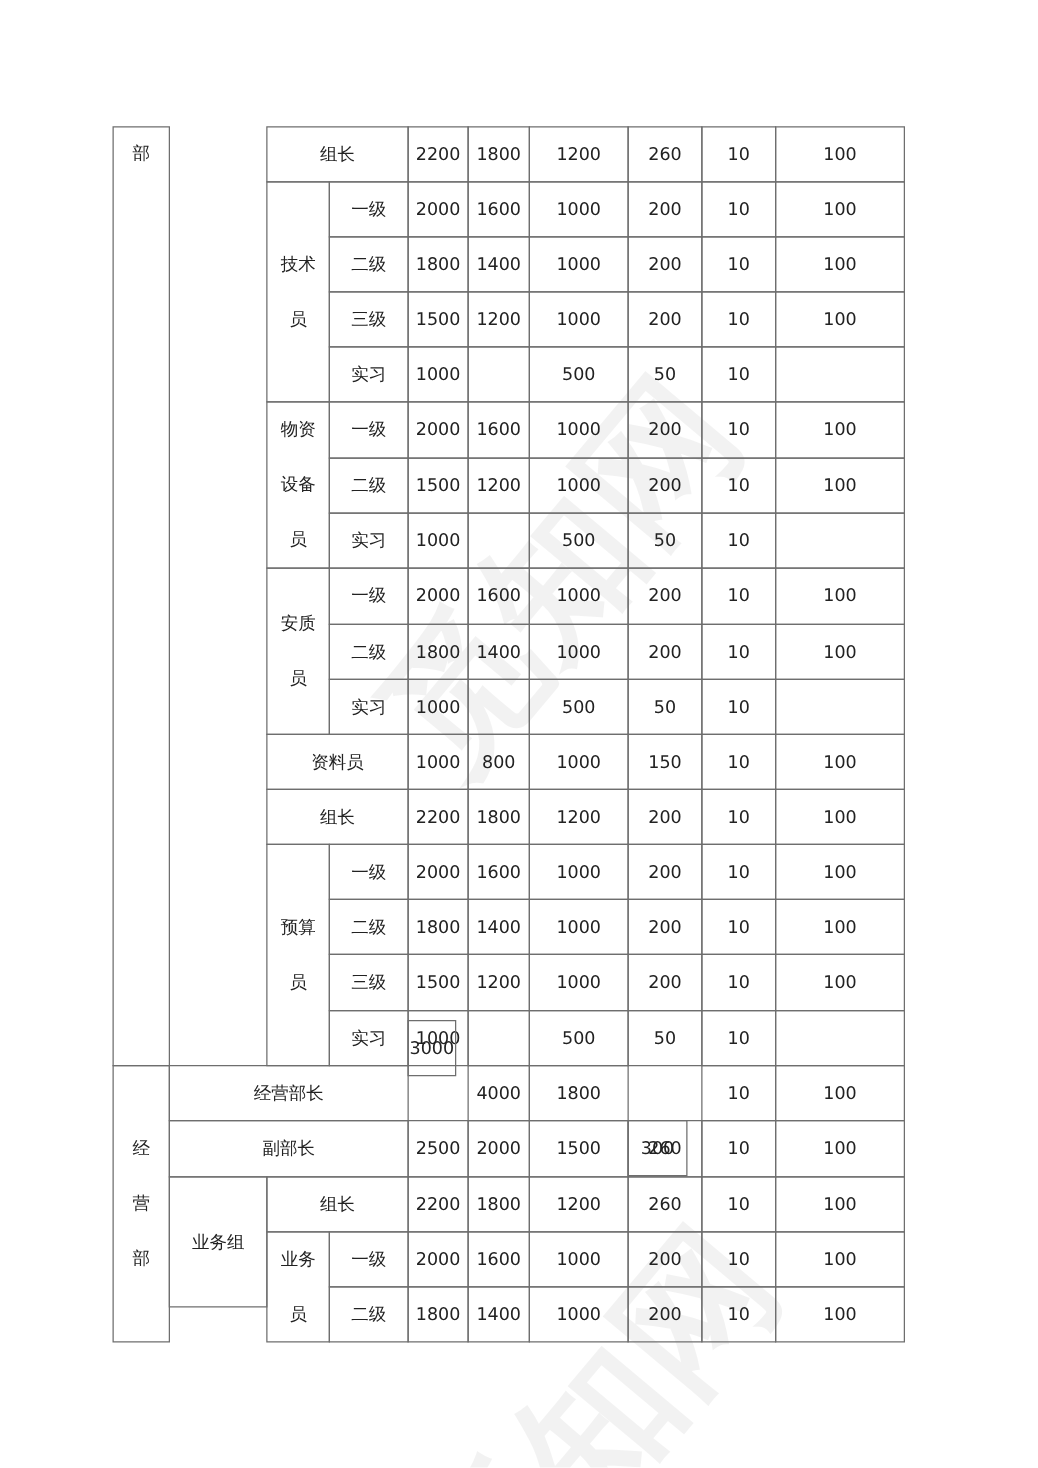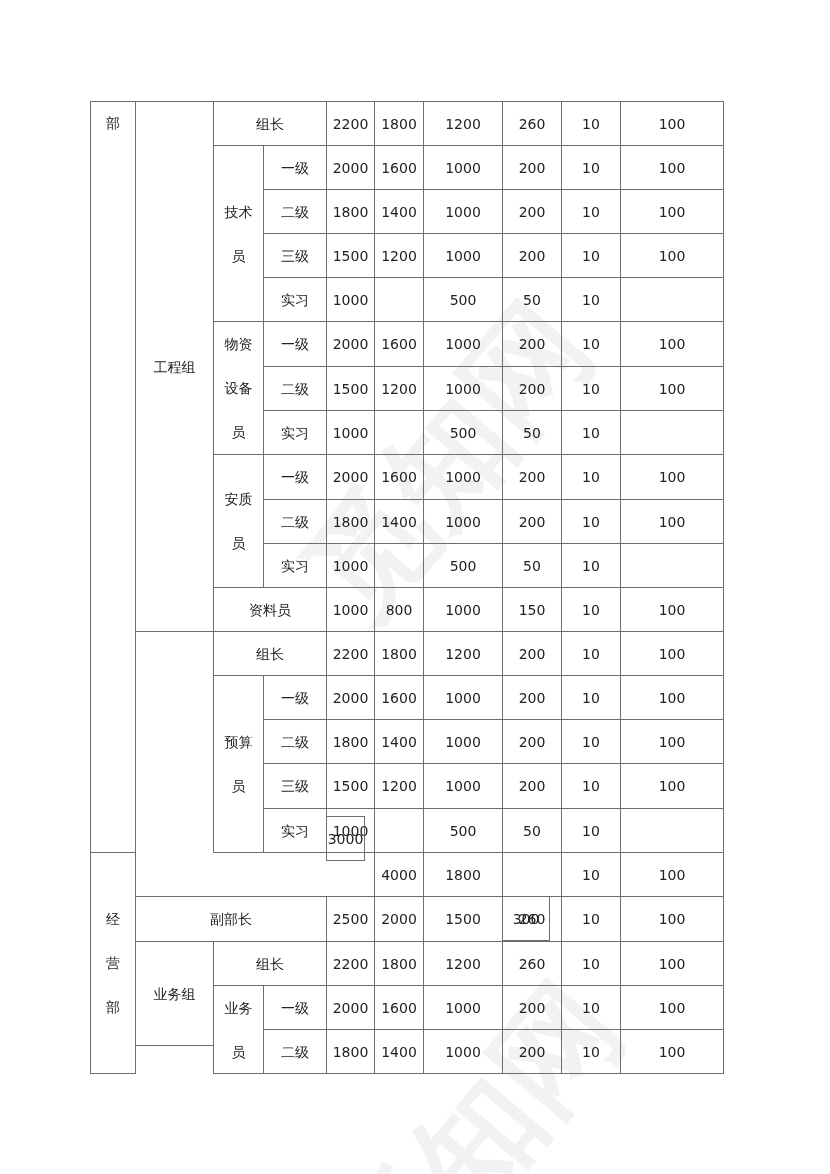--- a/index.html
+++ b/index.html
@@ -23,7 +23,6 @@
 
 <div id="table">
     <div class="cell top" style="left: 90px; top: 101px; width: 46px; height: 752px;">部</div>
-    <div class="cell" style="left: 135px; top: 101px; width: 79px; height: 531px;">工程组</div>
     <div class="cell" style="left: 213px; top: 101px; width: 114px; height: 45px;">组长</div>
     <div class="cell" style="left: 326px; top: 101px; width: 49px; height: 45px;">2200</div>
     <div class="cell" style="left: 374px; top: 101px; width: 50px; height: 45px;">1800</div>

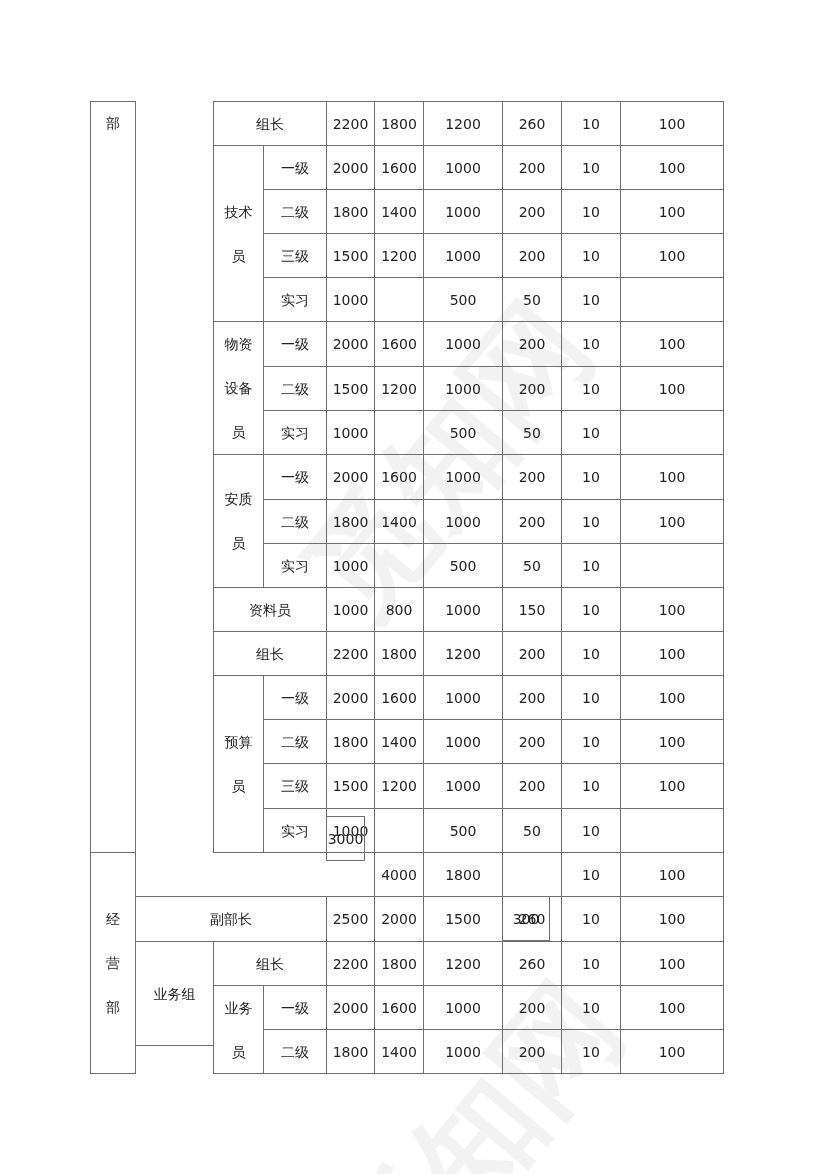--- a/index.html
+++ b/index.html
@@ -164,6 +164,7 @@
       <span>营</span>
       <span>部</span>
     </div>
+    <div class="cell" style="left: 135px; top: 852px; width: 192px; height: 45px;">经营部长</div>
     <div class="cell" style="left: 326px; top: 816px; width: 39px; height: 45px;">3000</div>
     <div class="cell" style="left: 374px; top: 852px; width: 50px; height: 45px;">4000</div>
     <div class="cell" style="left: 423px; top: 852px; width: 80px; height: 45px;">1800</div>

